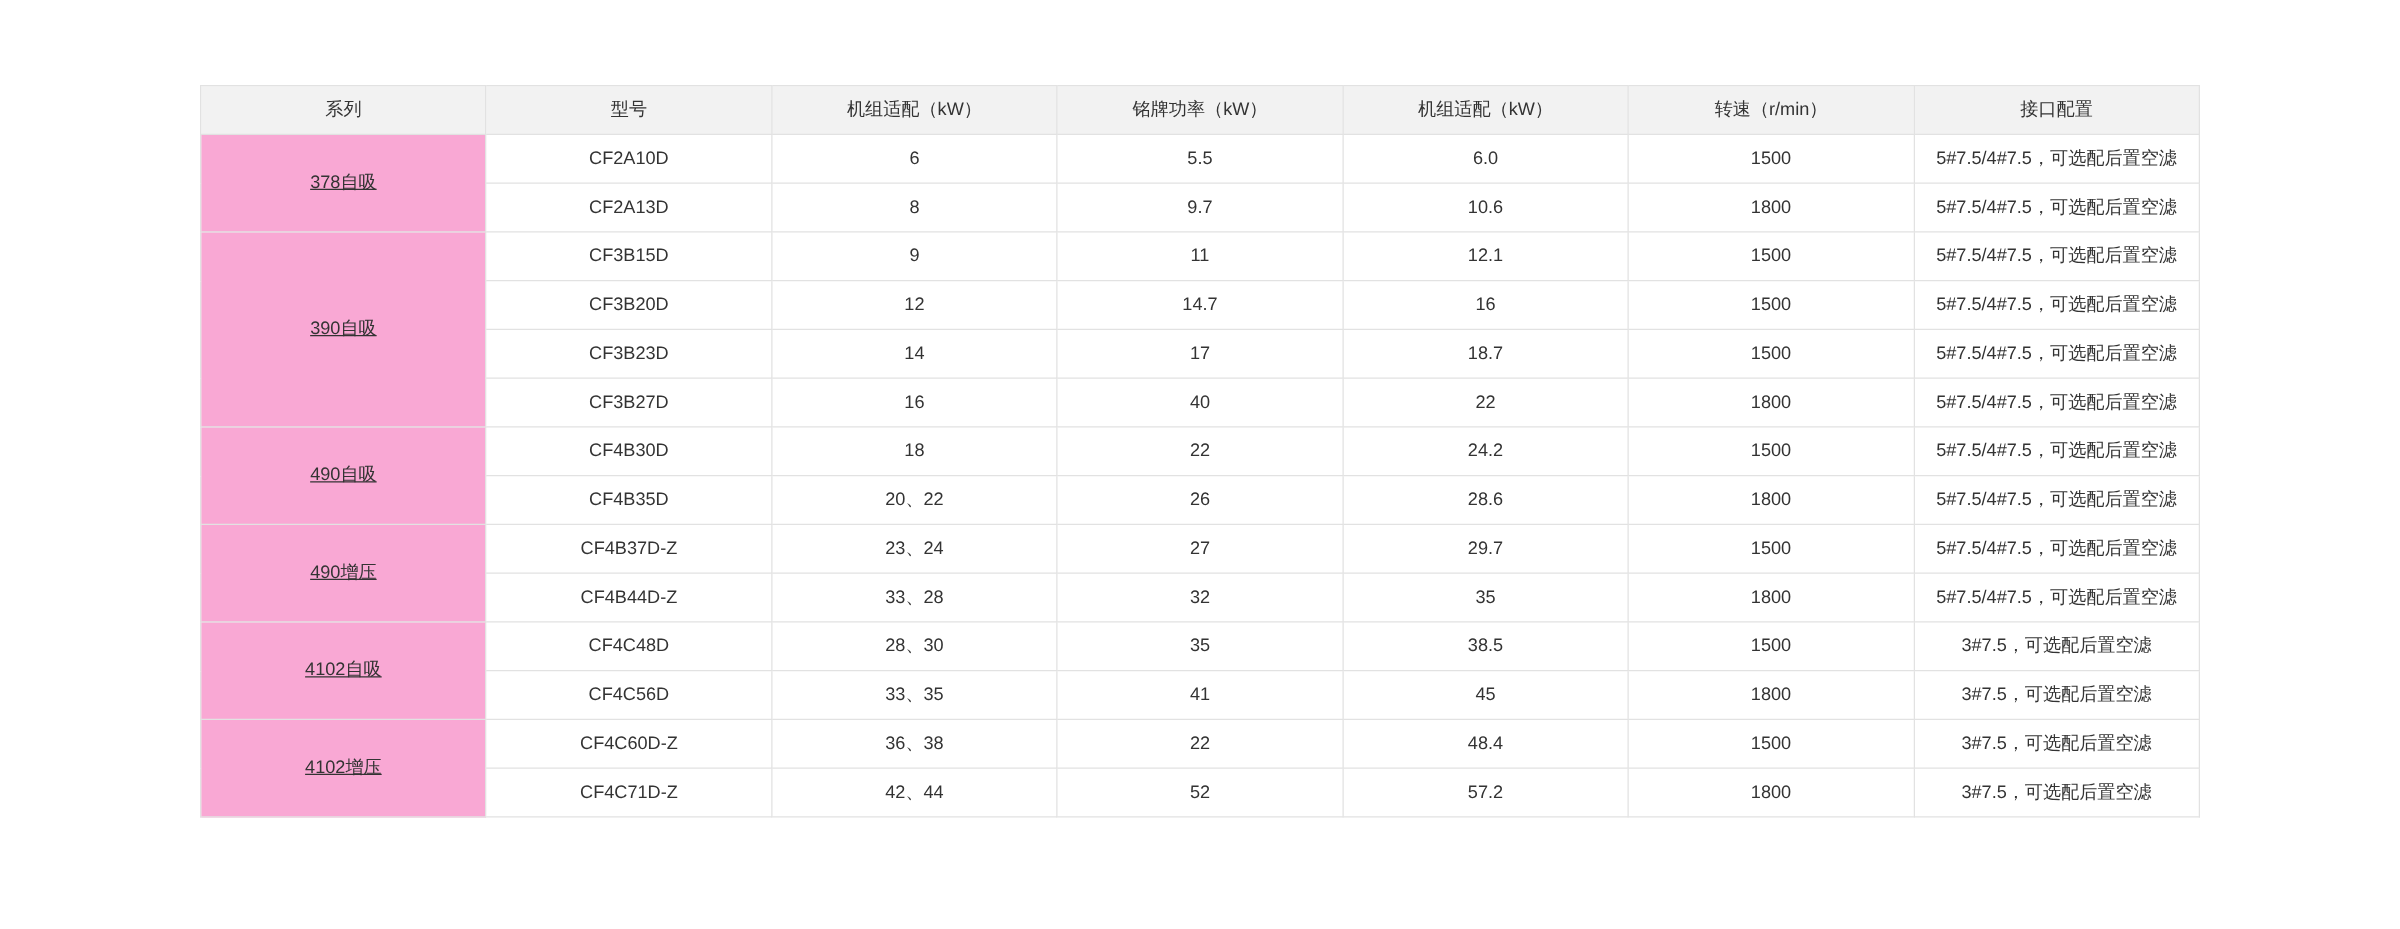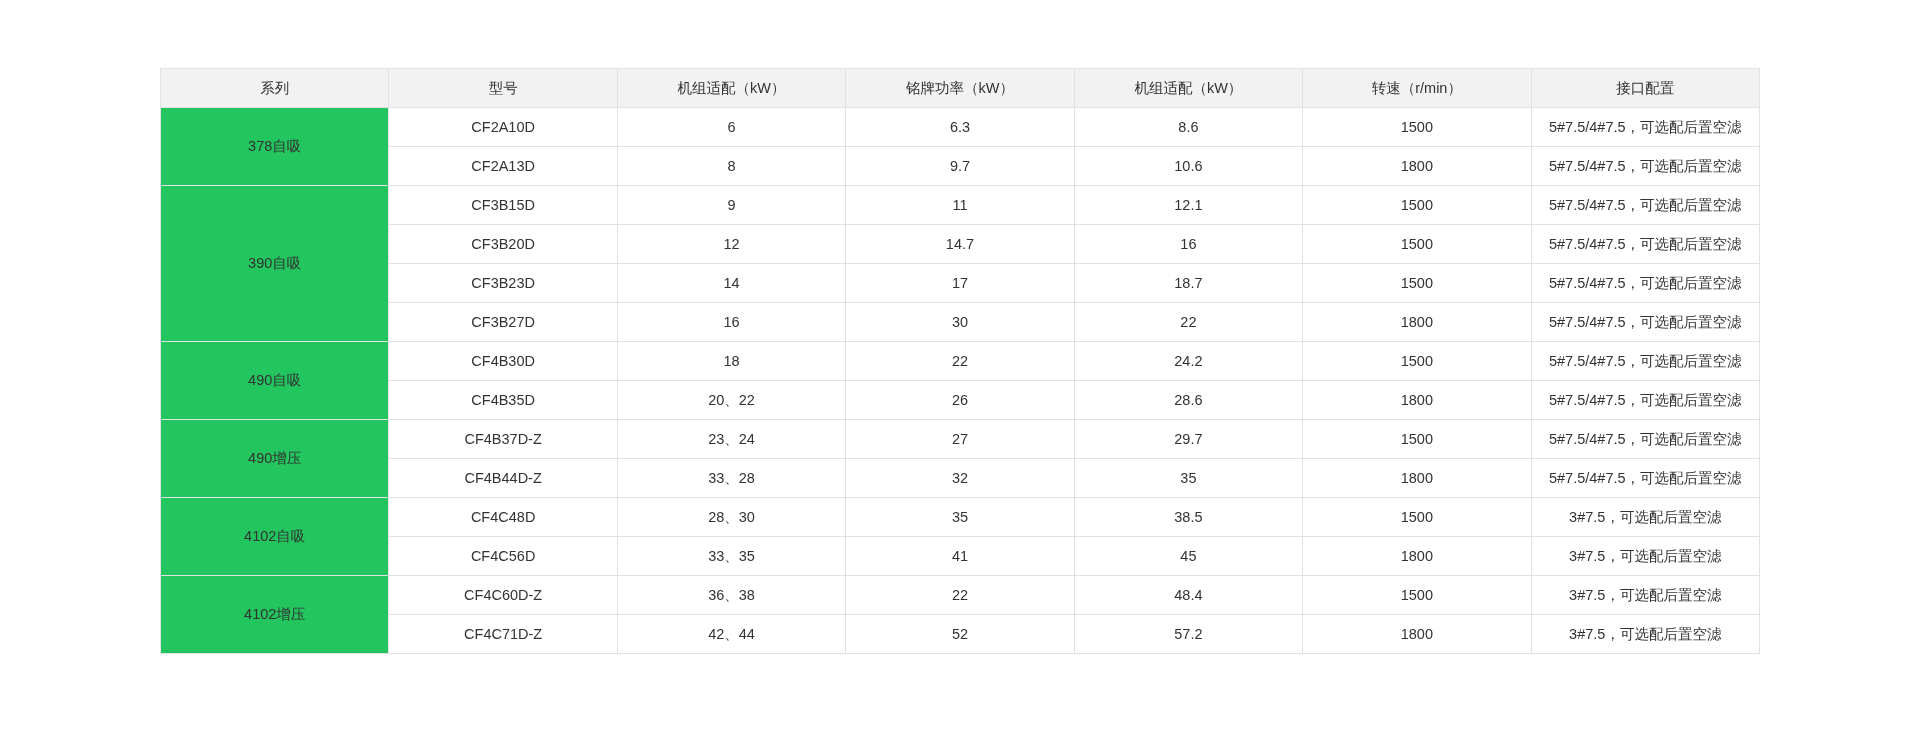--- a/index.html
+++ b/index.html
@@ -92,7 +92,7 @@
           <td class="series" rowspan="2">378自吸</td>
           <td>CF2A10D</td>
           <td>6</td>
-          <td>6.3</td>
+          <td>5.5</td>
           <td>8.6</td>
           <td>1500</td>
           <td>5#7.5/4#7.5，可选配后置空滤</td>

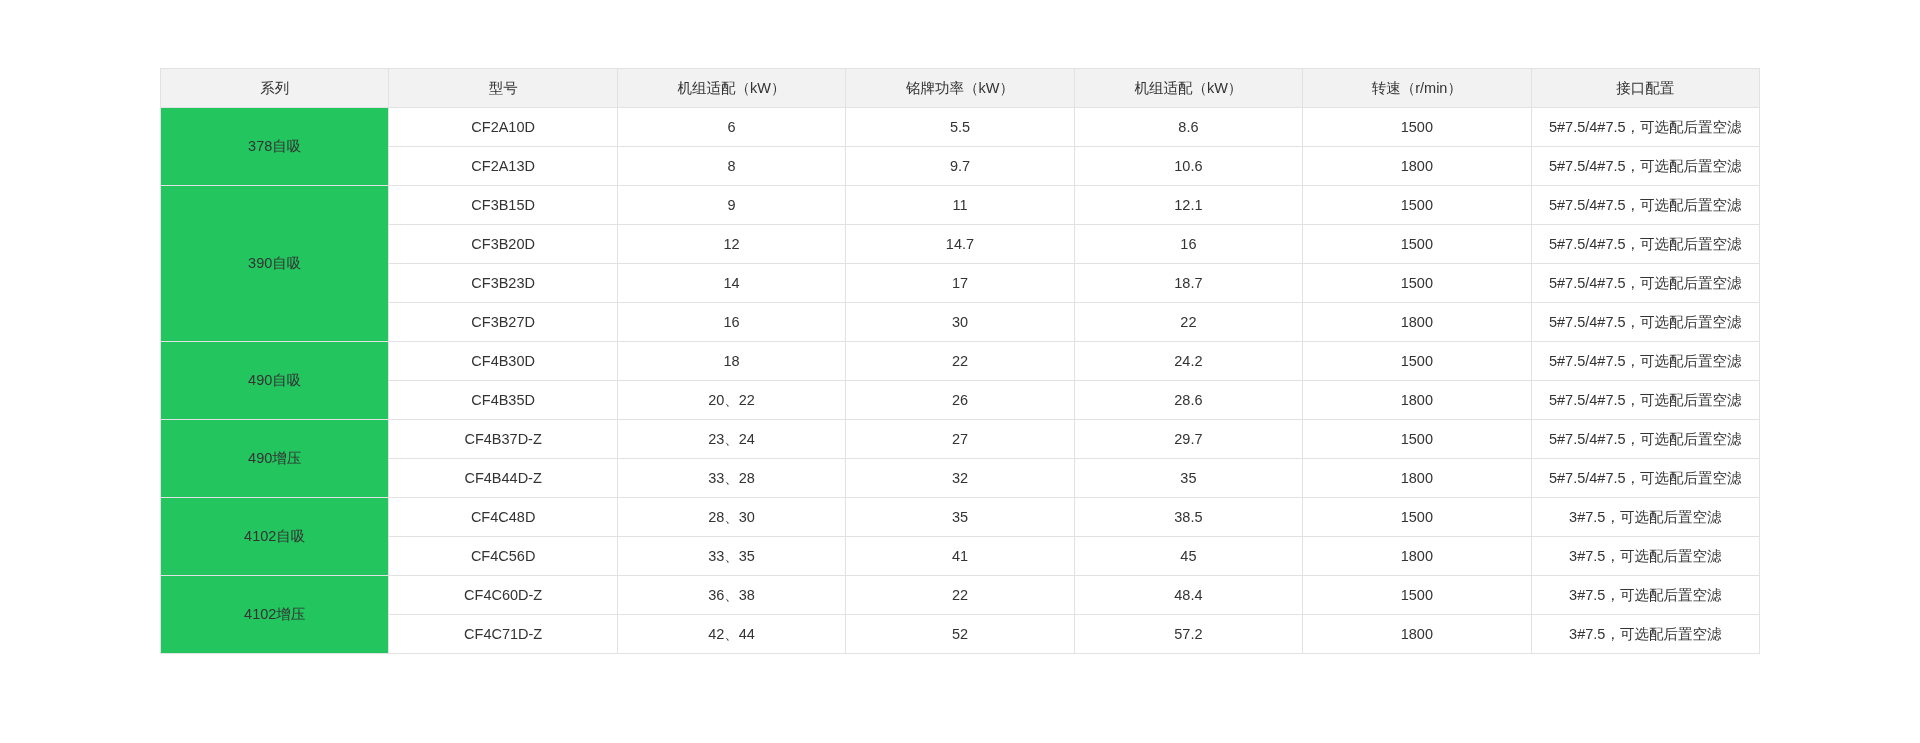--- a/index.html
+++ b/index.html
@@ -93,7 +93,7 @@
           <td>CF2A10D</td>
           <td>6</td>
           <td>5.5</td>
-          <td>8.6</td>
+          <td>6.0</td>
           <td>1500</td>
           <td>5#7.5/4#7.5，可选配后置空滤</td>
         </tr>

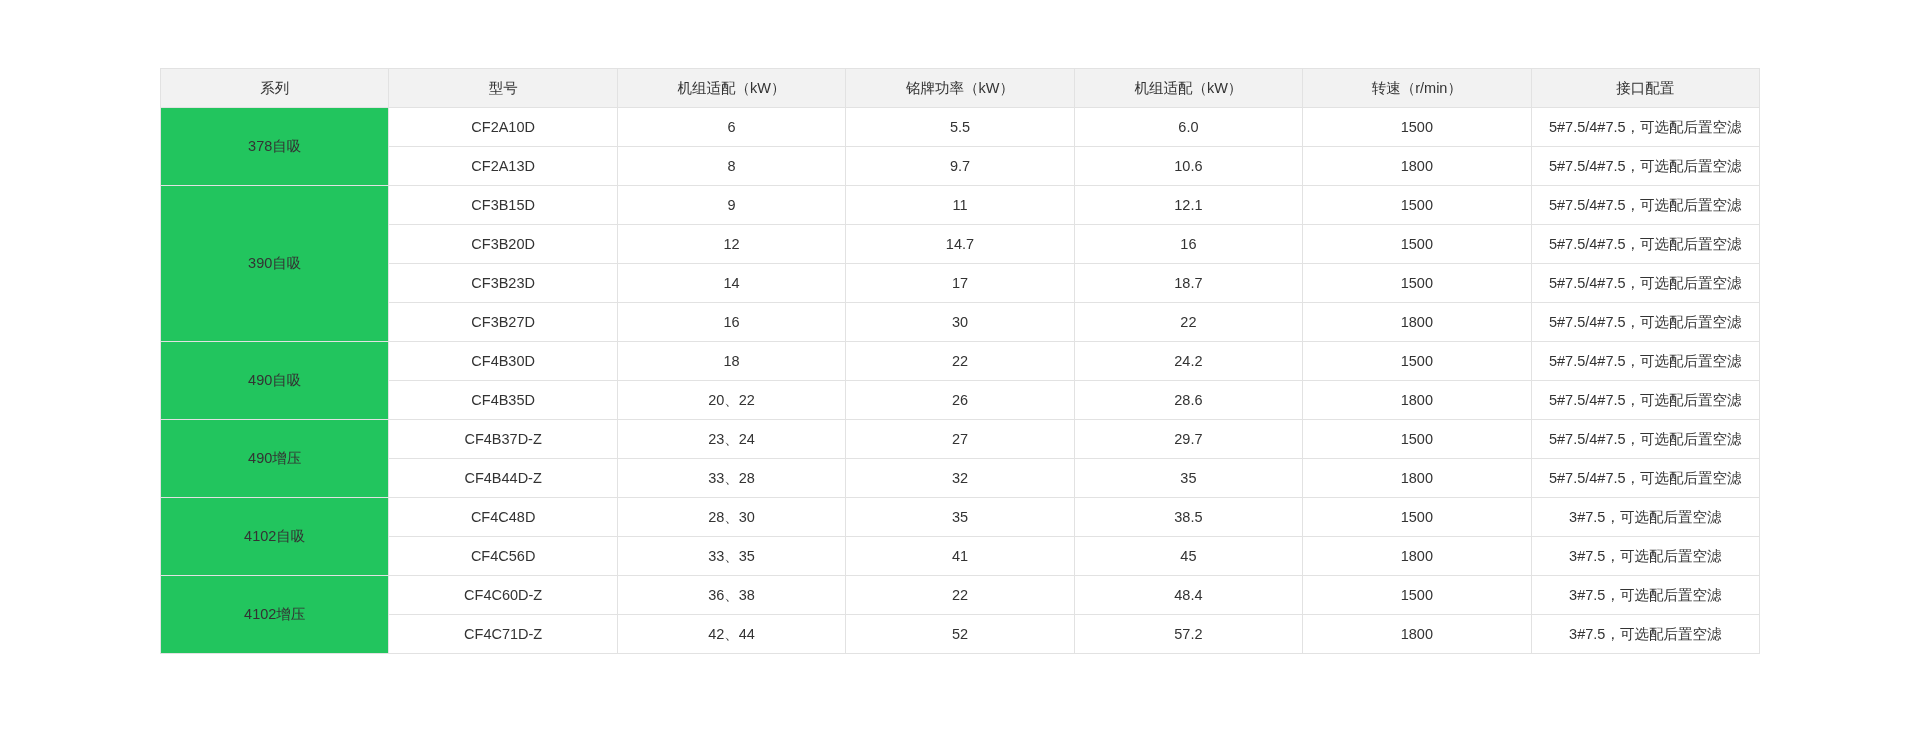--- a/index.html
+++ b/index.html
@@ -46,8 +46,9 @@
     border-color: #e2e2e2;
   }
   table.spec td.series {
-    background: #22c55e;
+    background: #f9a8d4;
     color: #333333;
+    text-decoration: underline;
   }
   table.spec tbody td {
     background: #ffffff;

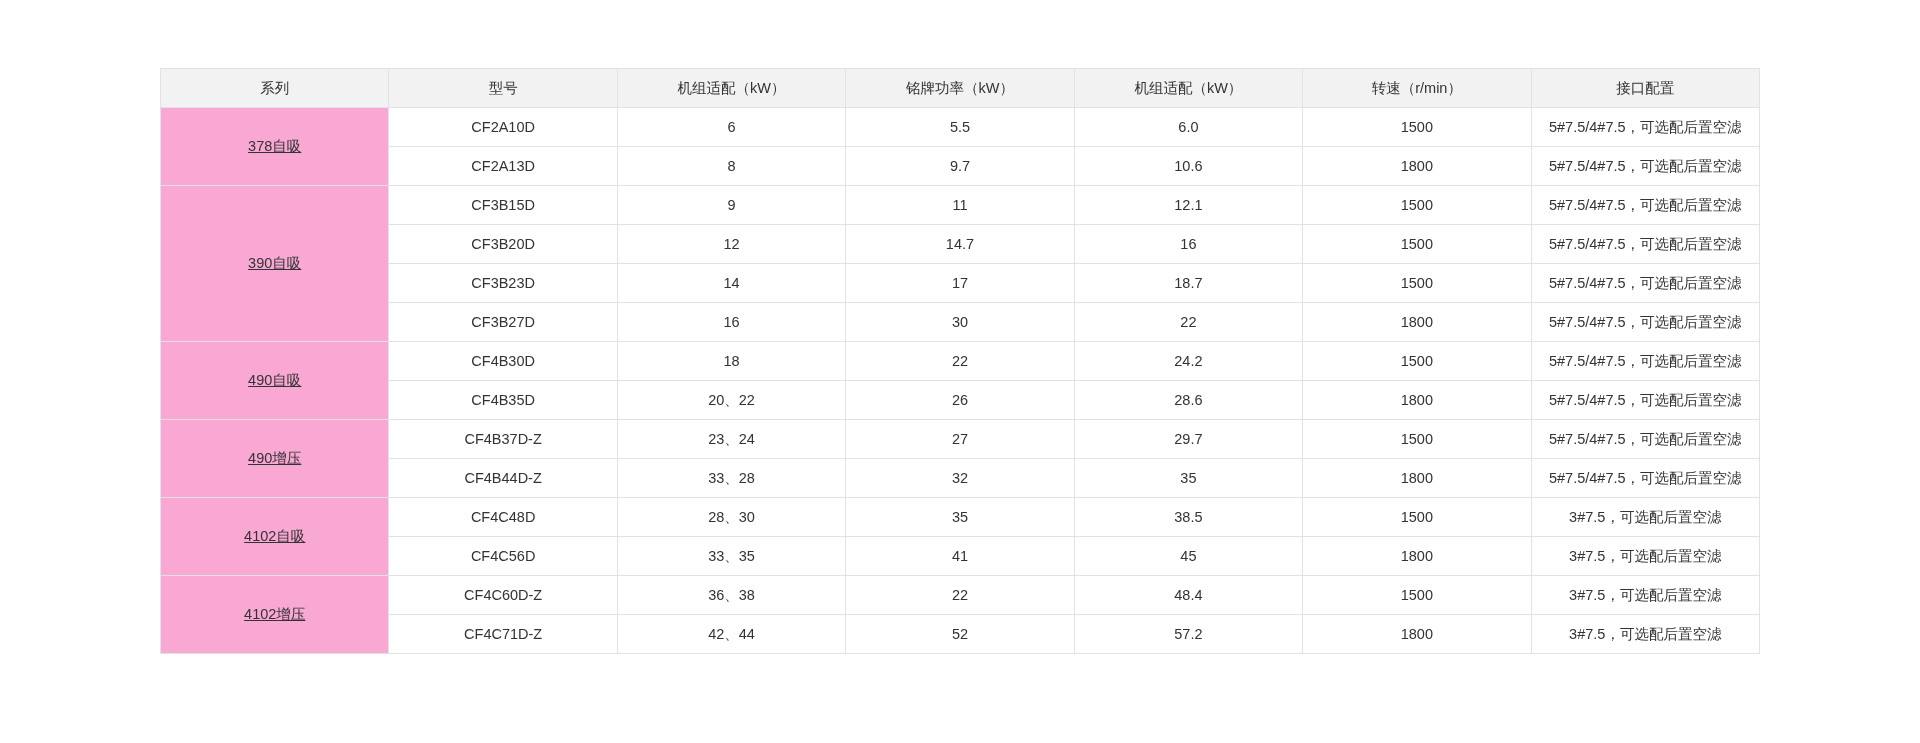--- a/index.html
+++ b/index.html
@@ -135,7 +135,7 @@
         <tr>
           <td>CF3B27D</td>
           <td>16</td>
-          <td>30</td>
+          <td>40</td>
           <td>22</td>
           <td>1800</td>
           <td>5#7.5/4#7.5，可选配后置空滤</td>

